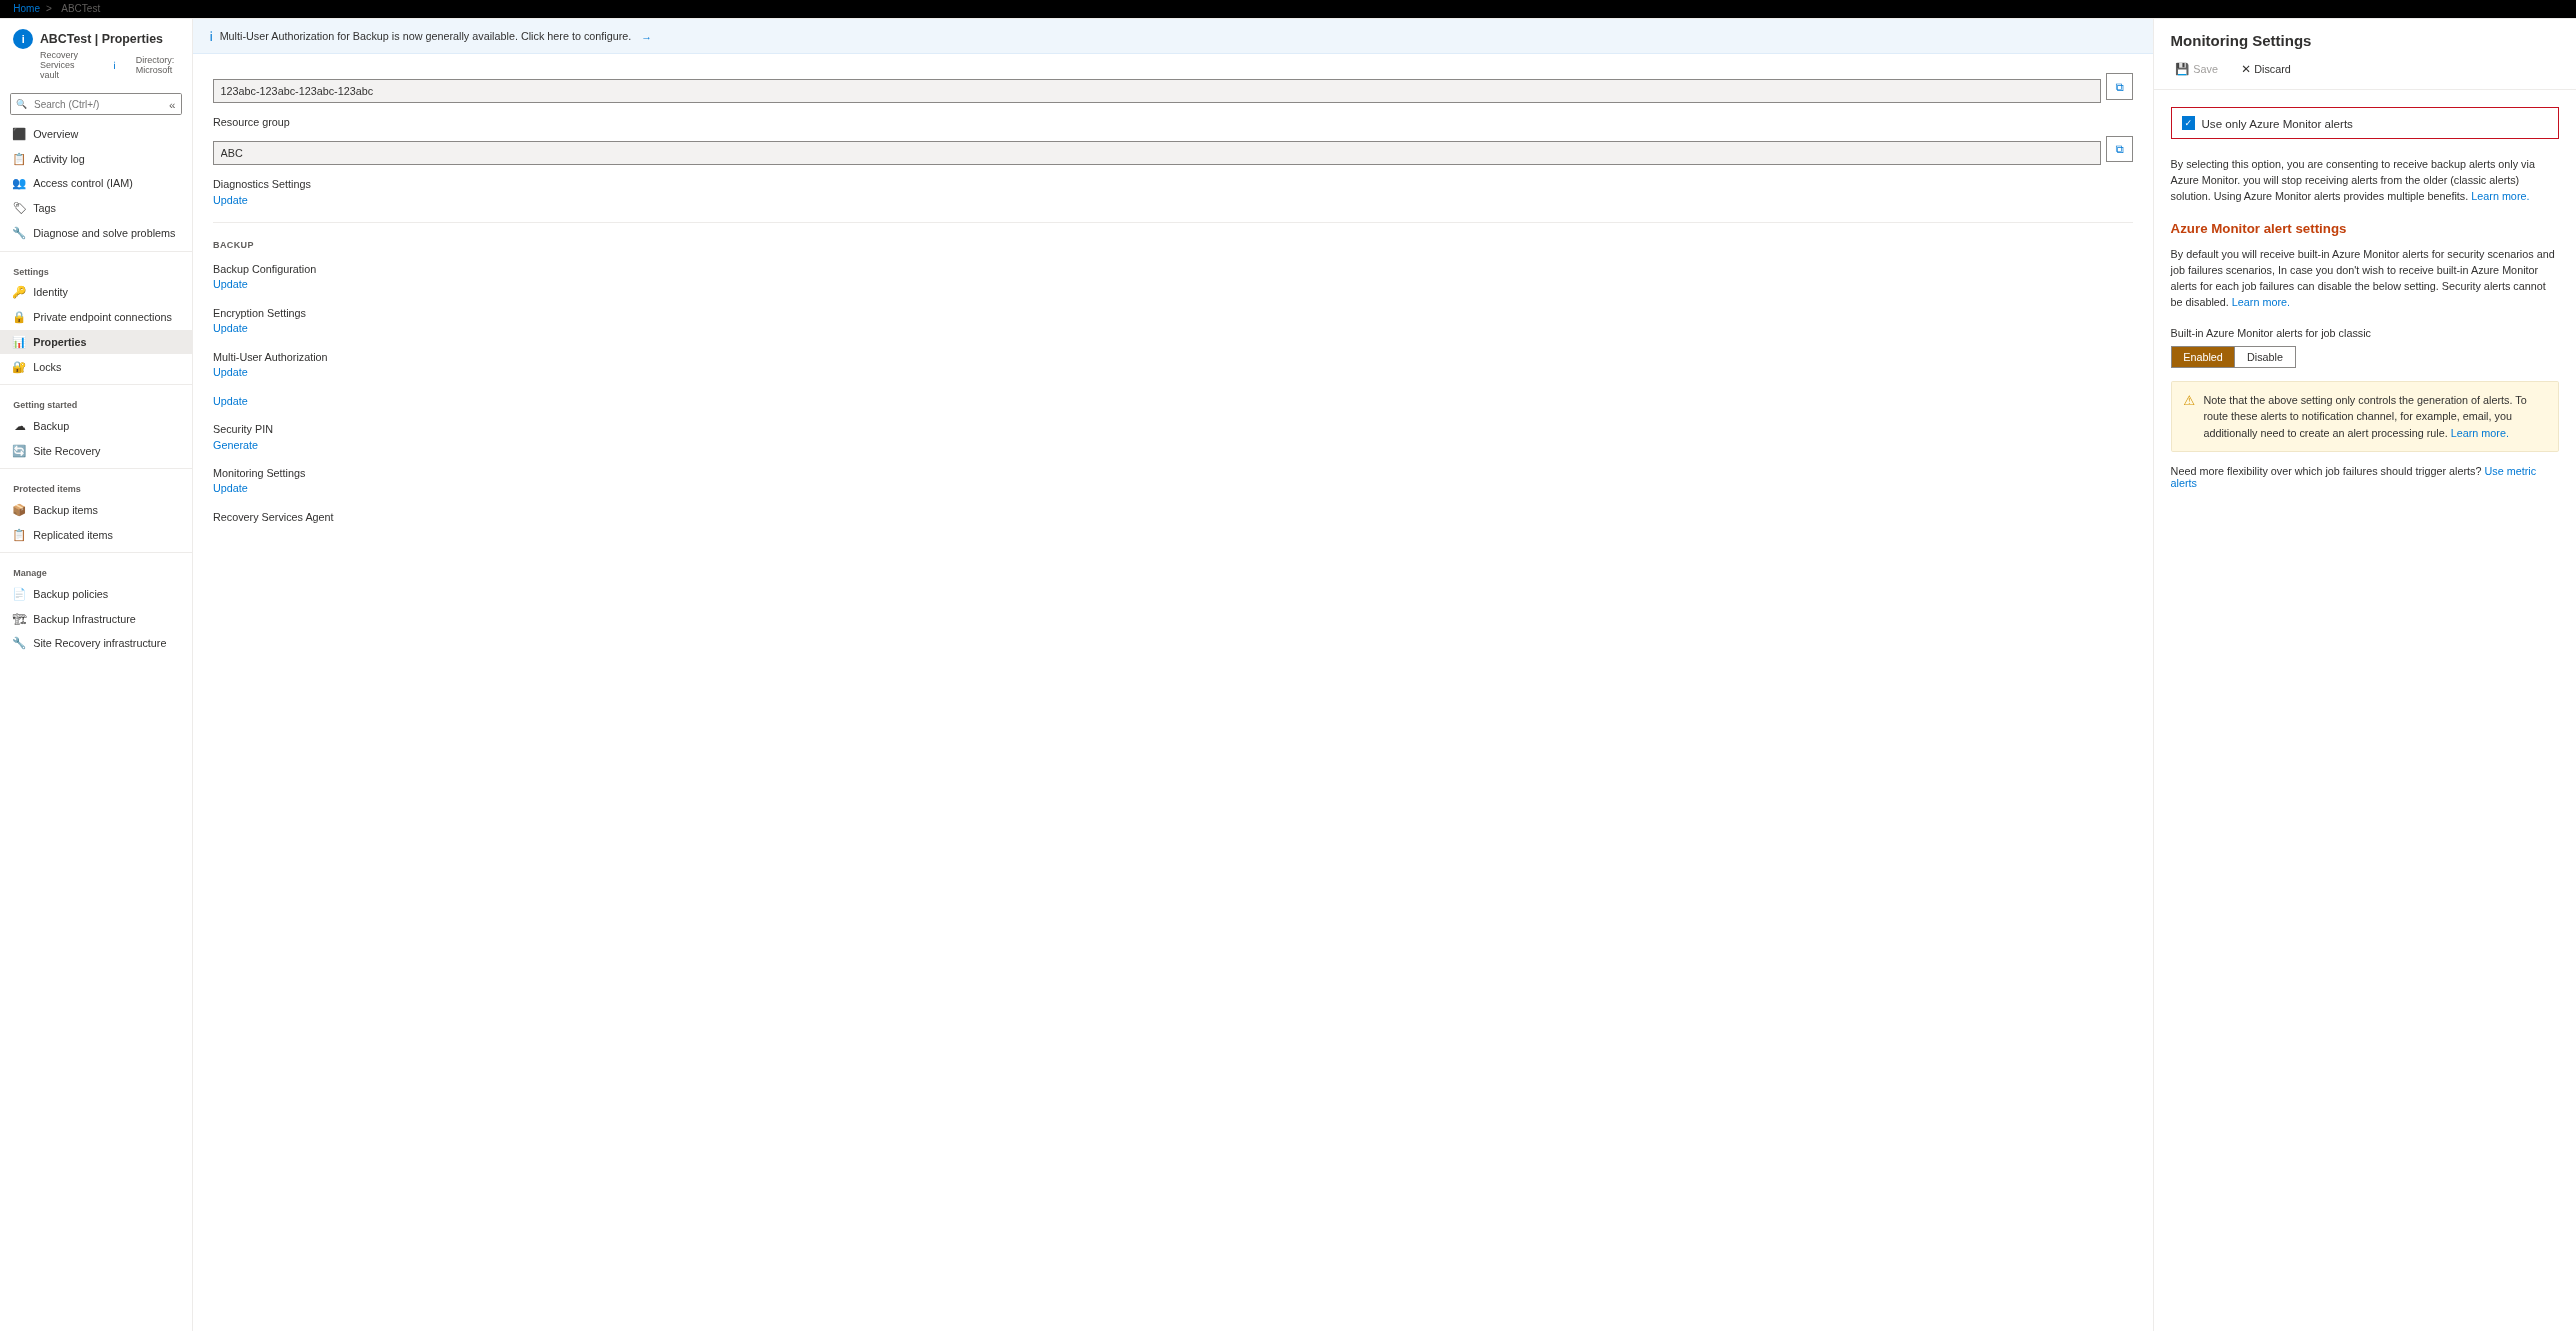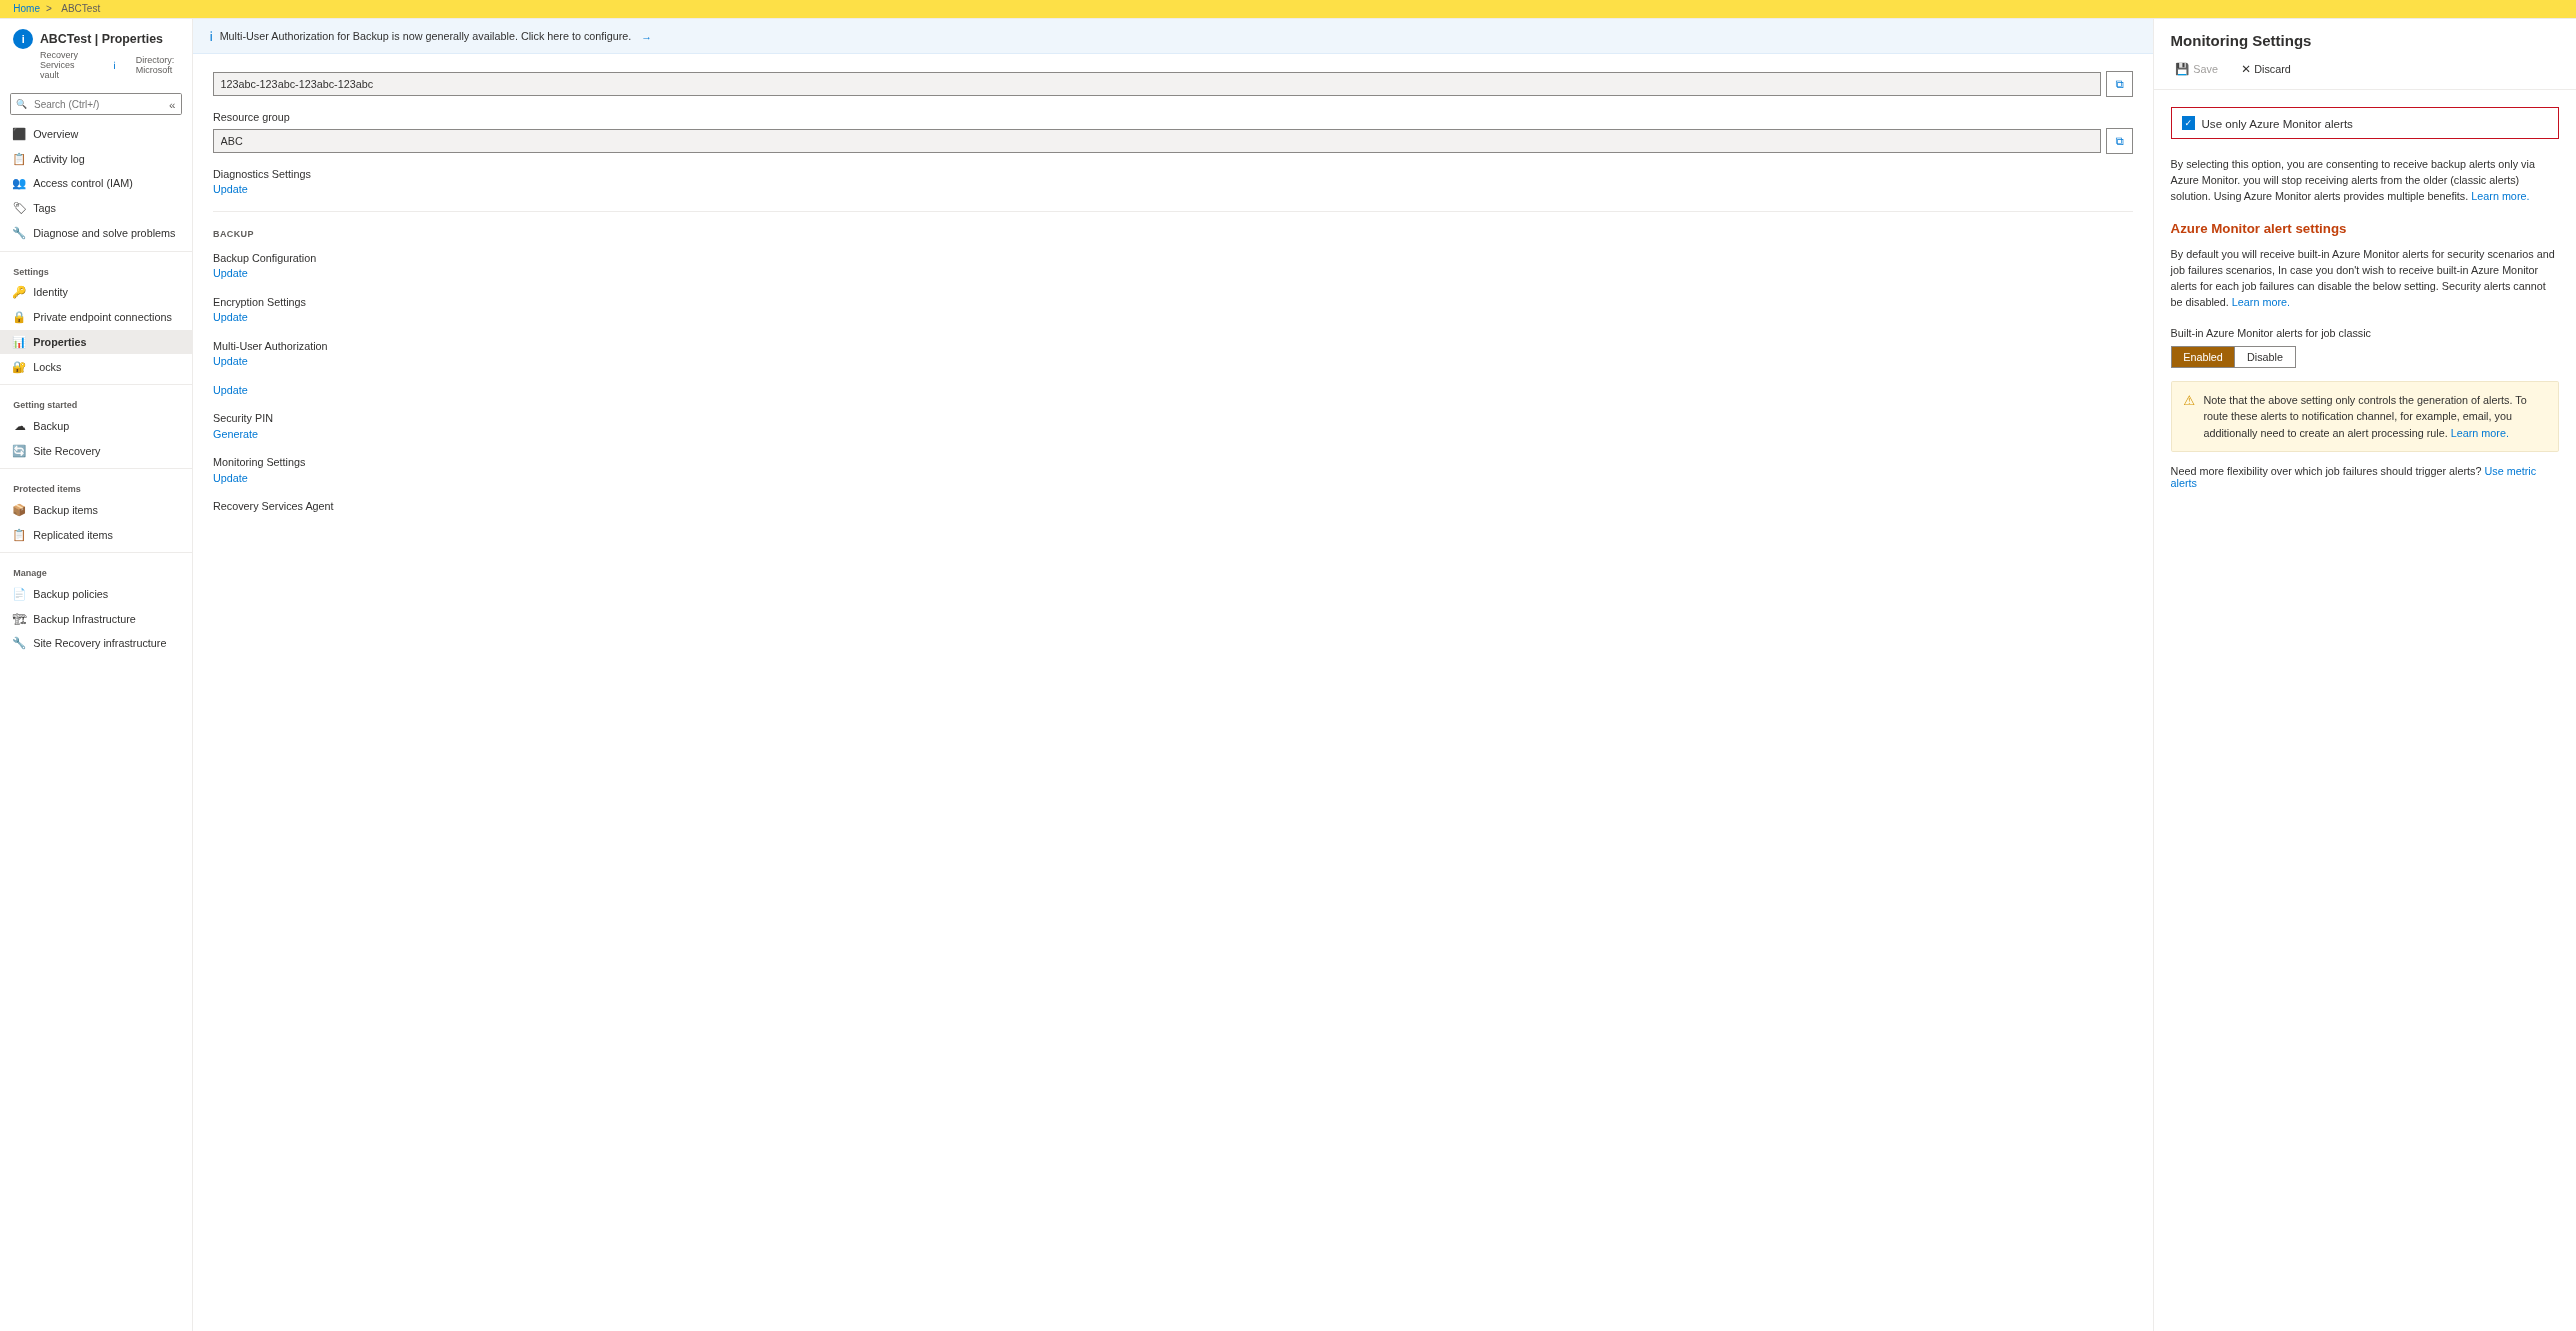--- a/index.html
+++ b/index.html
@@ -6,7 +6,7 @@
     body { font-family: 'Segoe UI', Arial, sans-serif; font-size: 10.8px; color: #323130; background: #f3f2f1; display: flex; flex-direction: column; height: 100vh; overflow: hidden; }
 
     
-    .breadcrumb { background: #fde047; padding: 3.3px 13.3px; font-size: 10px; color: #605e5c; border-bottom: 0.8px solid #edebe9; }
+    .breadcrumb { background: #000000; padding: 3.3px 13.3px; font-size: 10px; color: #605e5c; border-bottom: 0.8px solid #edebe9; }
     .breadcrumb a { color: #0078d4; text-decoration: none; }
     .breadcrumb span { margin: 0 3.3px; }
 

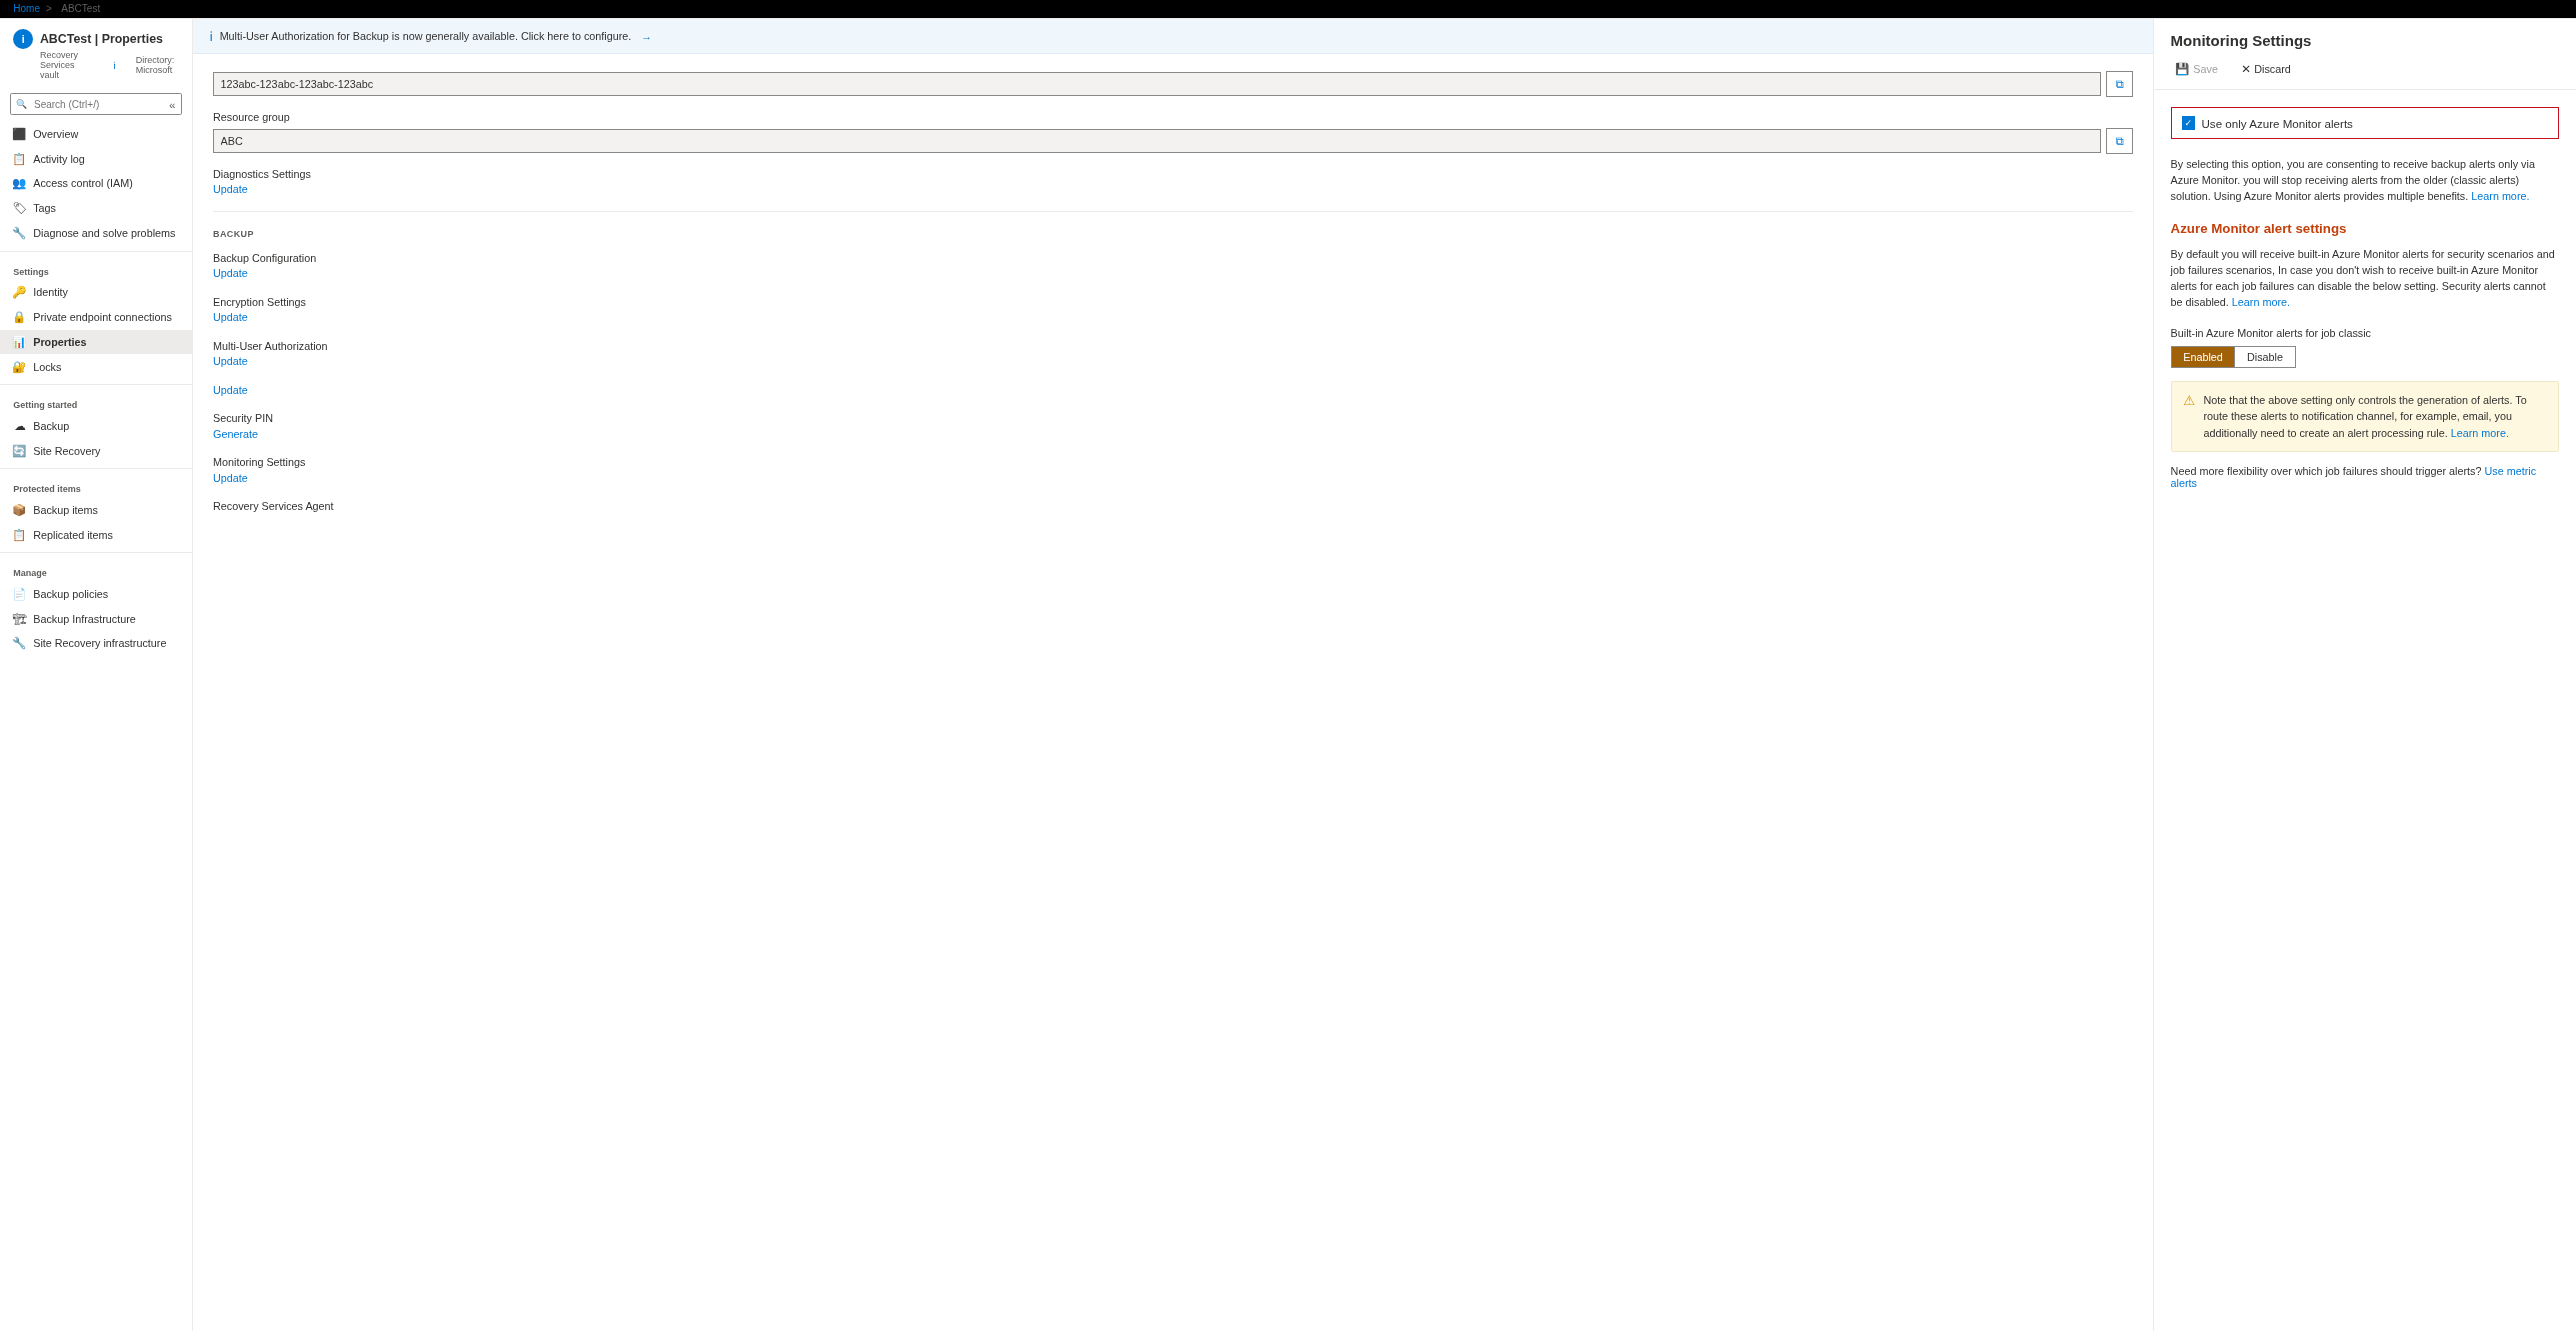--- a/index.html
+++ b/index.html
@@ -49,7 +49,7 @@
 
     .props-content { padding: 16.6px 20px; }
     .input-row { display: flex; align-items: center; gap: 5px; margin-bottom: 13.3px; }
-    .input-field { flex: 1; padding: 5px 6.6px; border: 0.8px solid #8a8886; background: #f3f2f1; font-size: 10.8px; color: #323130; font-family: inherit; }
+    .input-field { flex: 1; padding: 5px 6.6px; border: 0.8px solid #8a8886; background: #f3f2f1; font-size: 10.8px; color: #323130; font-family: inherit; margin-top: 8px; }
     .copy-btn { width: 26.6px; height: 26.6px; border: 0.8px solid #8a8886; background: #fff; cursor: pointer; display: flex; align-items: center; justify-content: center; color: #0078d4; font-size: 11.6px; }
 
     .field-label { font-size: 10.8px; color: #323130; margin-bottom: 5px; margin-top: 6.6px; }

